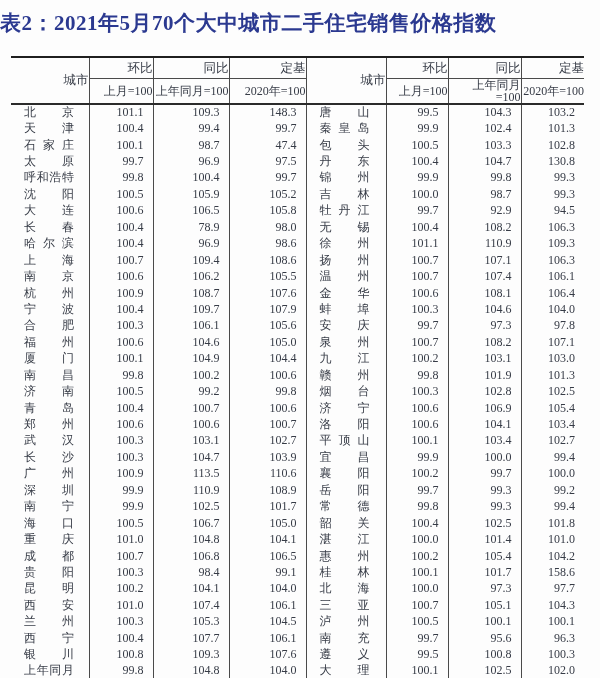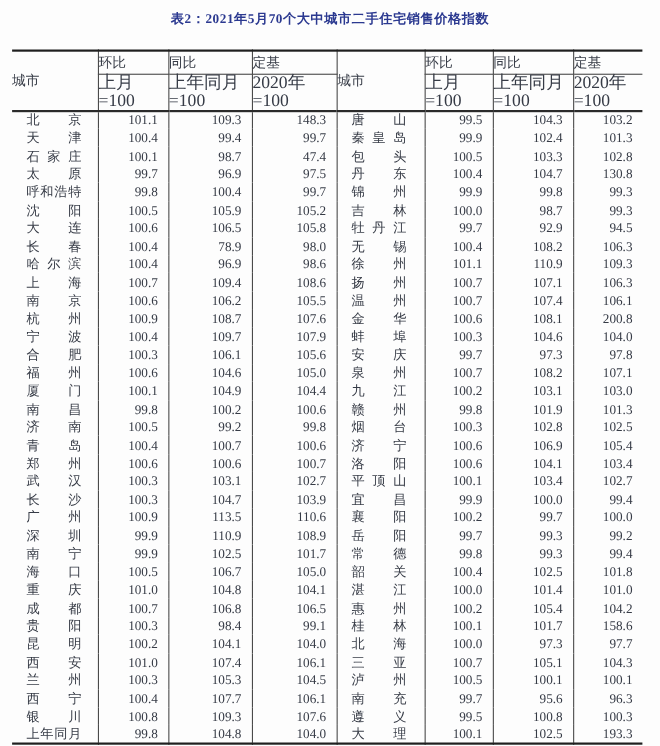--- a/index.html
+++ b/index.html
@@ -21,8 +21,7 @@
   }
   .page-title{
     margin-top:9px;
-    text-align:center;
-    font-size:12px;
+    font-size:21px;
     font-weight:bold;
     letter-spacing:.5px;
     color:var(--title-color);

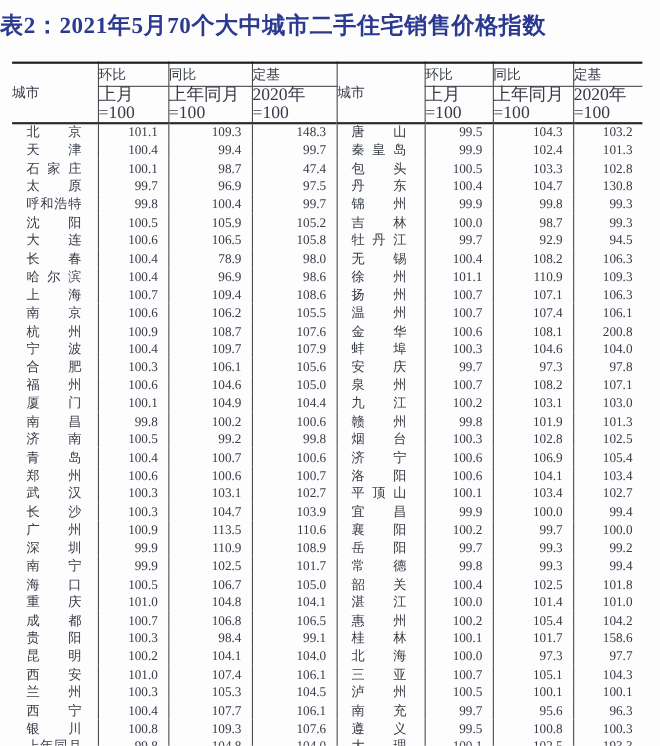--- a/index.html
+++ b/index.html
@@ -44,7 +44,7 @@
   }
   table.idx th:first-child, table.idx td:first-child{border-left:none;}
   table.idx th:last-child, table.idx td:last-child{border-right:none;}
-  thead th{height:21px;text-align:left;font-size:12.5px;font-family:Liberation Serif, serif;}
+  thead th{height:21px;text-align:right;font-size:12.5px;font-family:Liberation Serif, serif;}
   thead tr.top th:not([rowspan]){border-bottom:1px solid var(--border-thin);}
   thead tr.sub th, thead th[rowspan]{border-bottom:2px solid var(--border-mid);}
   thead tr.sub th{font-size:16px;}

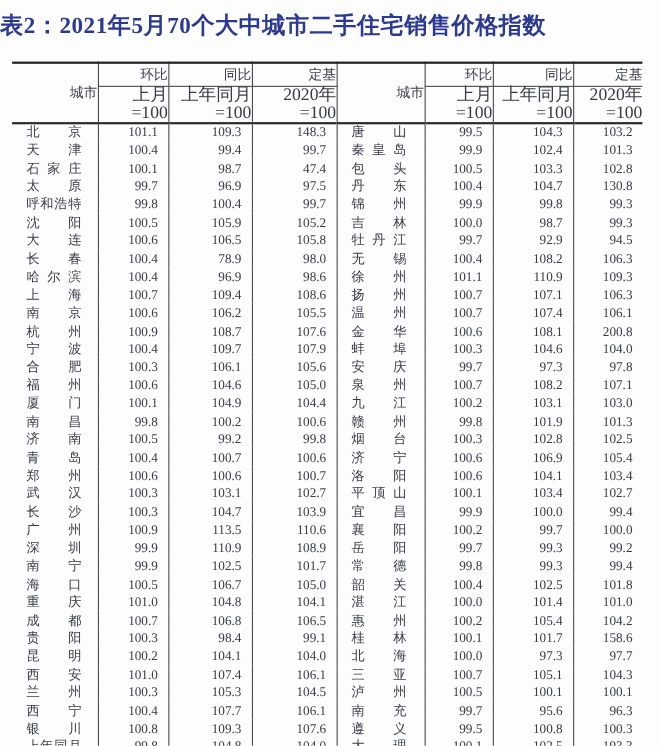--- a/index.html
+++ b/index.html
@@ -47,7 +47,7 @@
   thead th{height:21px;text-align:right;font-size:12.5px;font-family:Liberation Serif, serif;}
   thead tr.top th:not([rowspan]){border-bottom:1px solid var(--border-thin);}
   thead tr.sub th, thead th[rowspan]{border-bottom:2px solid var(--border-mid);}
-  thead tr.sub th{font-size:16px;}
+  thead tr.sub th{font-size:12px;}
   tbody td{height:16.45px;padding:0;}
   td.city{padding-left:13px;}
   .cname{

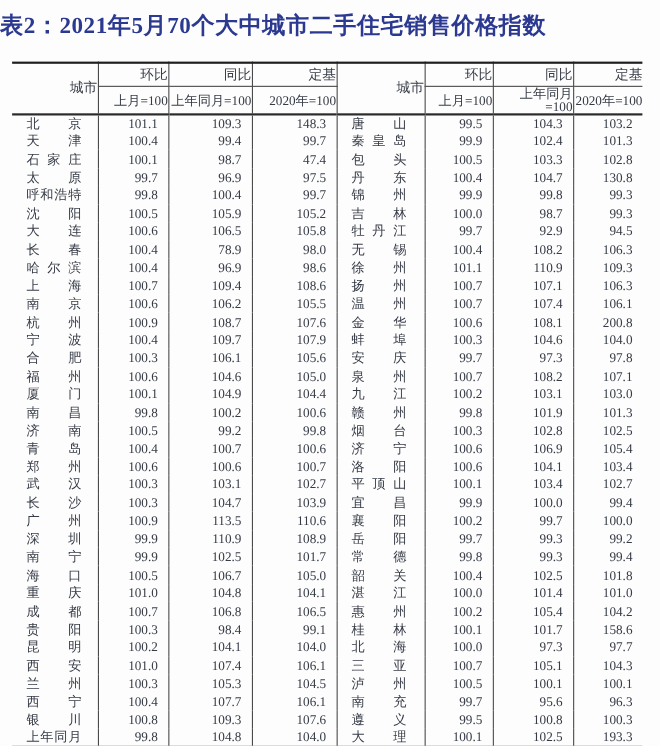--- a/index.html
+++ b/index.html
@@ -215,7 +215,7 @@
         <td class="city"><span class="cname">金华</span></td>
         <td class="num">100.6</td>
         <td class="num">108.1</td>
-        <td class="num">200.8</td>
+        <td class="num">106.4</td>
       </tr>
       <tr>
         <td class="city"><span class="cname">宁波</span></td>

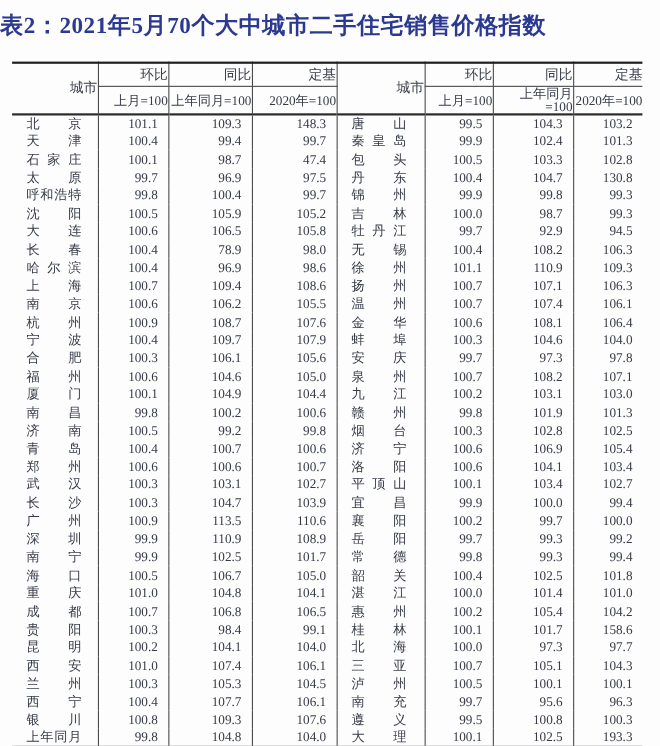--- a/index.html
+++ b/index.html
@@ -445,7 +445,7 @@
         <td class="city"><span class="cname">大理</span></td>
         <td class="num">100.1</td>
         <td class="num">102.5</td>
-        <td class="num">193.3</td>
+        <td class="num">102.0</td>
       </tr>
     </tbody>
 </table>

